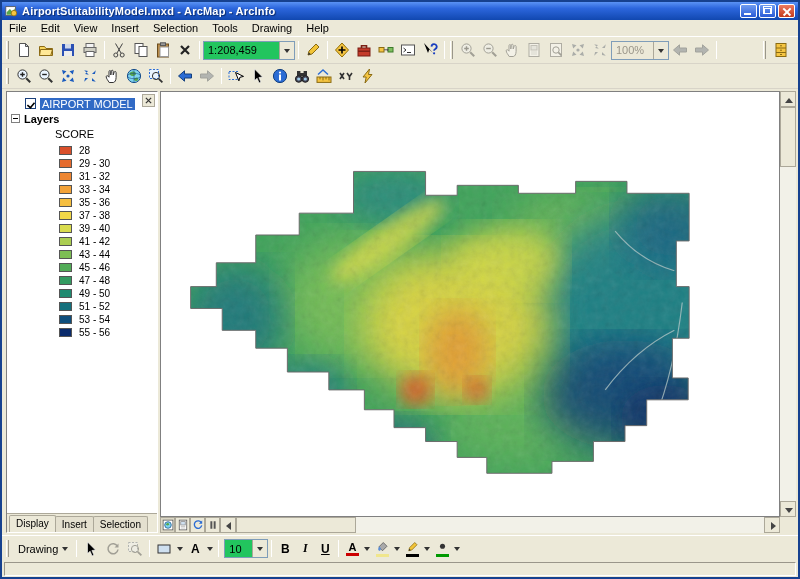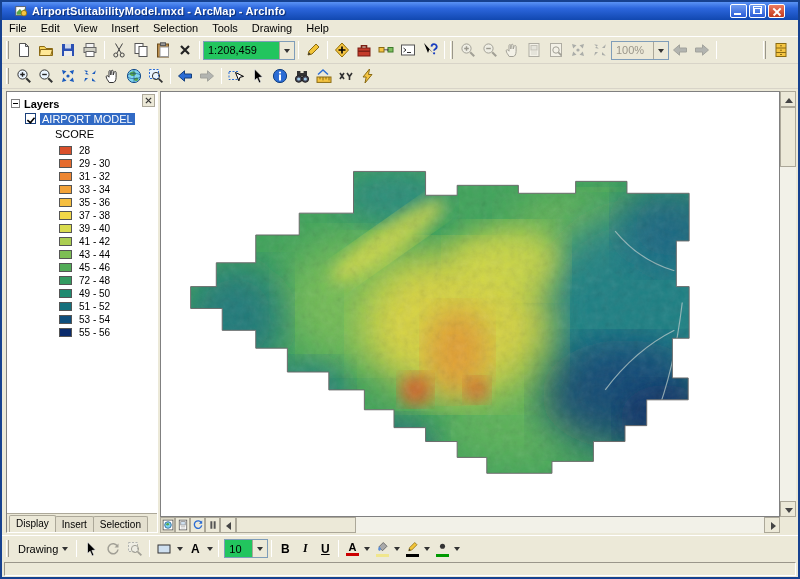--- a/index.html
+++ b/index.html
@@ -9,7 +9,7 @@
   
   .titlebar { position:absolute; left:0; top:0; right:0; height:18px;
     background:linear-gradient(180deg,#5a93f5 0%,#2c66dd 35%,#1148b0 100%);
-    display:flex; align-items:center; padding:0 13px; }
+    display:flex; align-items:center; padding:0 3px; }
   .appicon { width:13px; height:13px; margin-right:4px; flex:0 0 auto; }
   .title-text { color:#fff; font-size:11px; font-weight:bold; letter-spacing:.2px;
     text-shadow:1px 1px 1px #0a2a6a; white-space:nowrap; overflow:hidden; flex:1; }

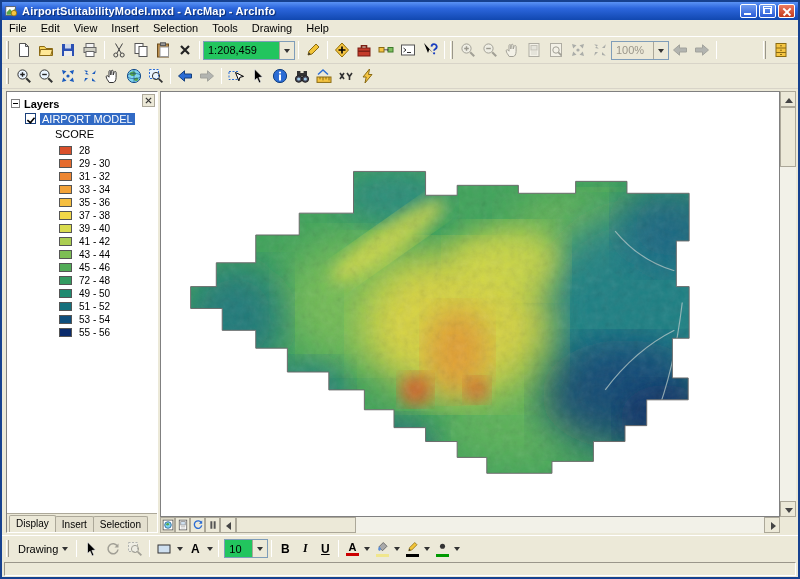--- a/index.html
+++ b/index.html
@@ -566,12 +566,12 @@
       </div>
       <div class="toc-body">
         <div class="tree-row">
+          <div class="checkbox"></div>
+          <span class="layer-name">AIRPORT MODEL</span>
+        </div>
+        <div class="tree-row">
           <div class="expander"></div>
           <span class="root-label">Layers</span>
-        </div>
-        <div class="tree-row">
-          <div class="checkbox"></div>
-          <span class="layer-name">AIRPORT MODEL</span>
         </div>
         <div class="legend-field">SCORE</div>
         <div id="legend">

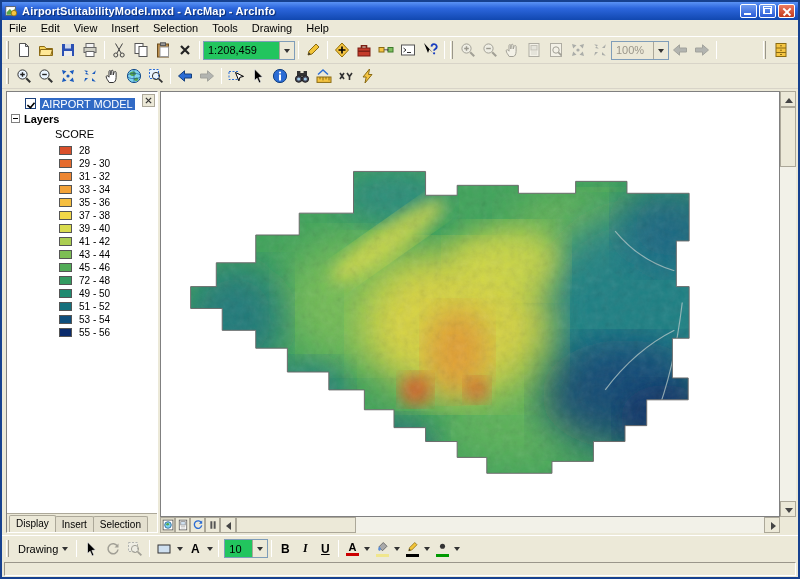--- a/index.html
+++ b/index.html
@@ -617,7 +617,7 @@
             </div>
             <div class="legend-row">
               <span class="swatch" style="background: rgb(52, 155, 97);"></span>
-              <span class="legend-label">72 - 48</span>
+              <span class="legend-label">47 - 48</span>
             </div>
             <div class="legend-row">
               <span class="swatch" style="background: rgb(31, 138, 112);"></span>

